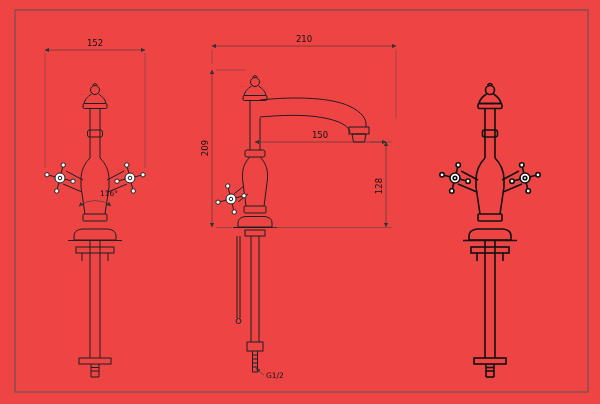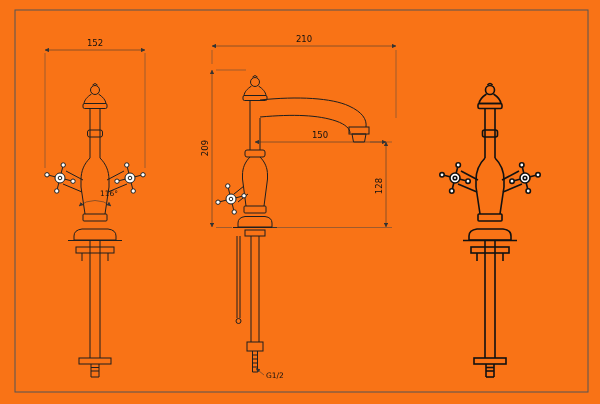--- a/index.html
+++ b/index.html
@@ -4,7 +4,7 @@
 <style>
   html,body{margin:0;padding:0;background:#ffffff;}
   .sheet{
-    width:600px;height:404px;position:relative;background:#f97316;
+    width:600px;height:404px;position:relative;background:#ef4444;
     font-family:"DejaVu Sans", sans-serif;
   }
   svg{display:block;}

